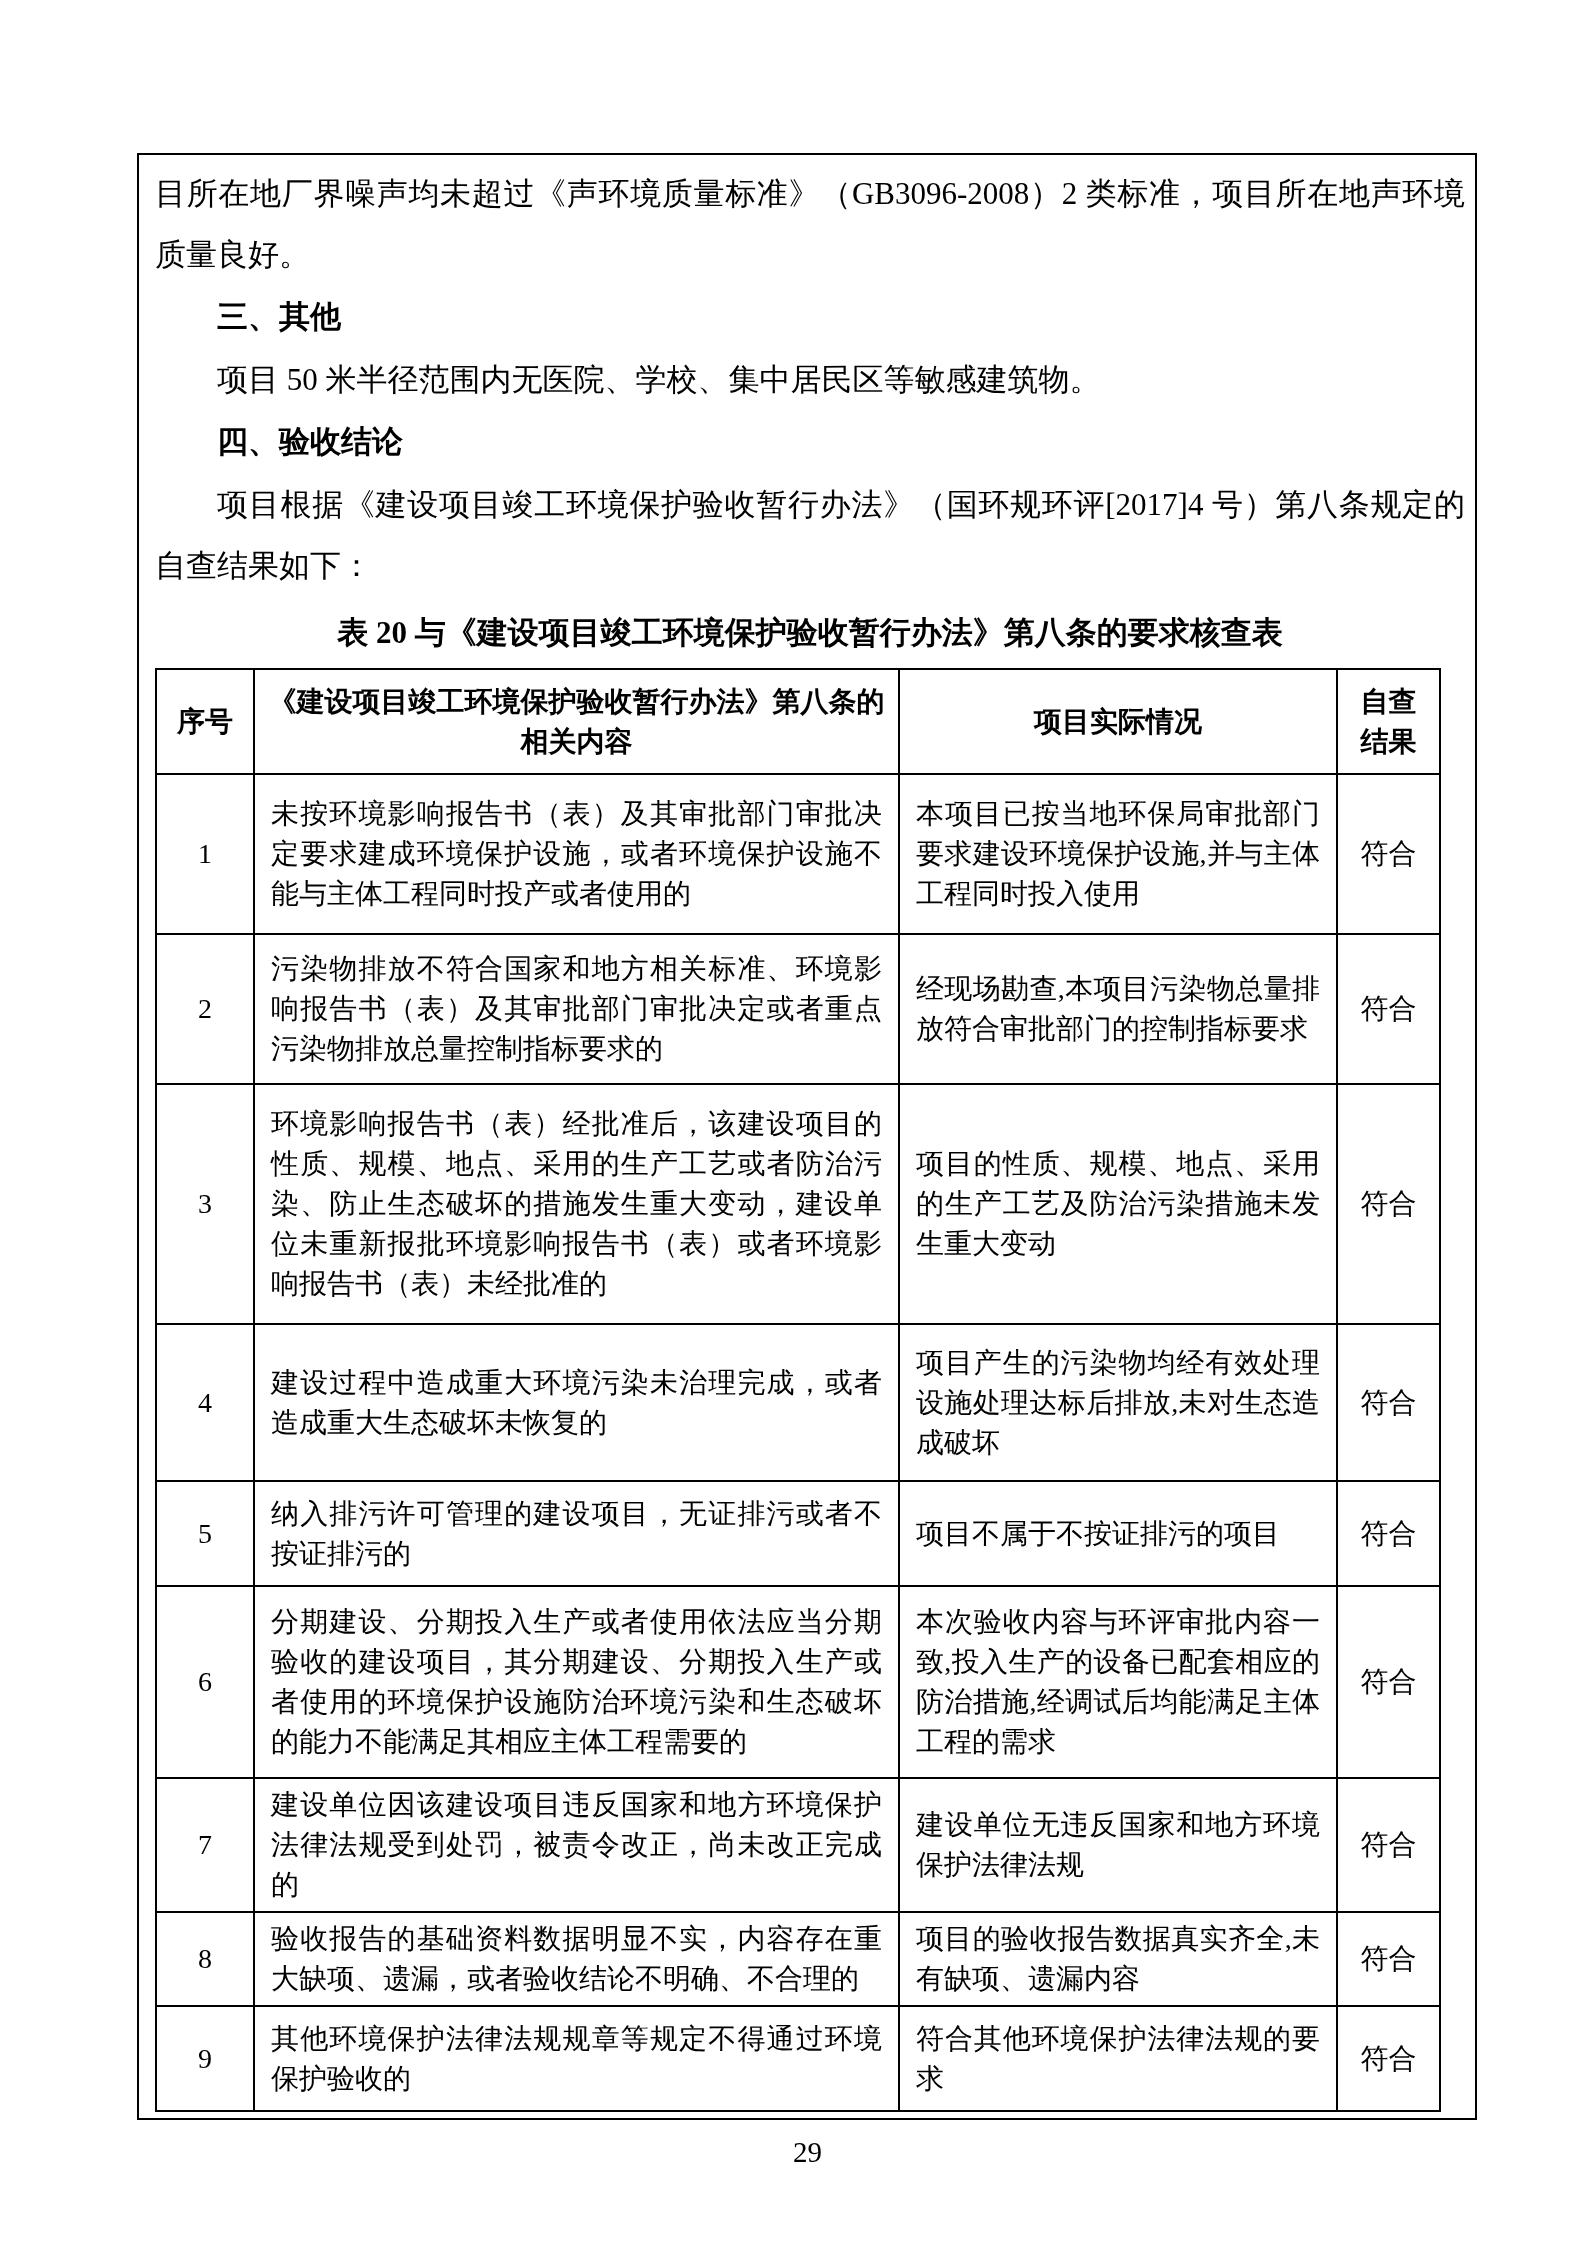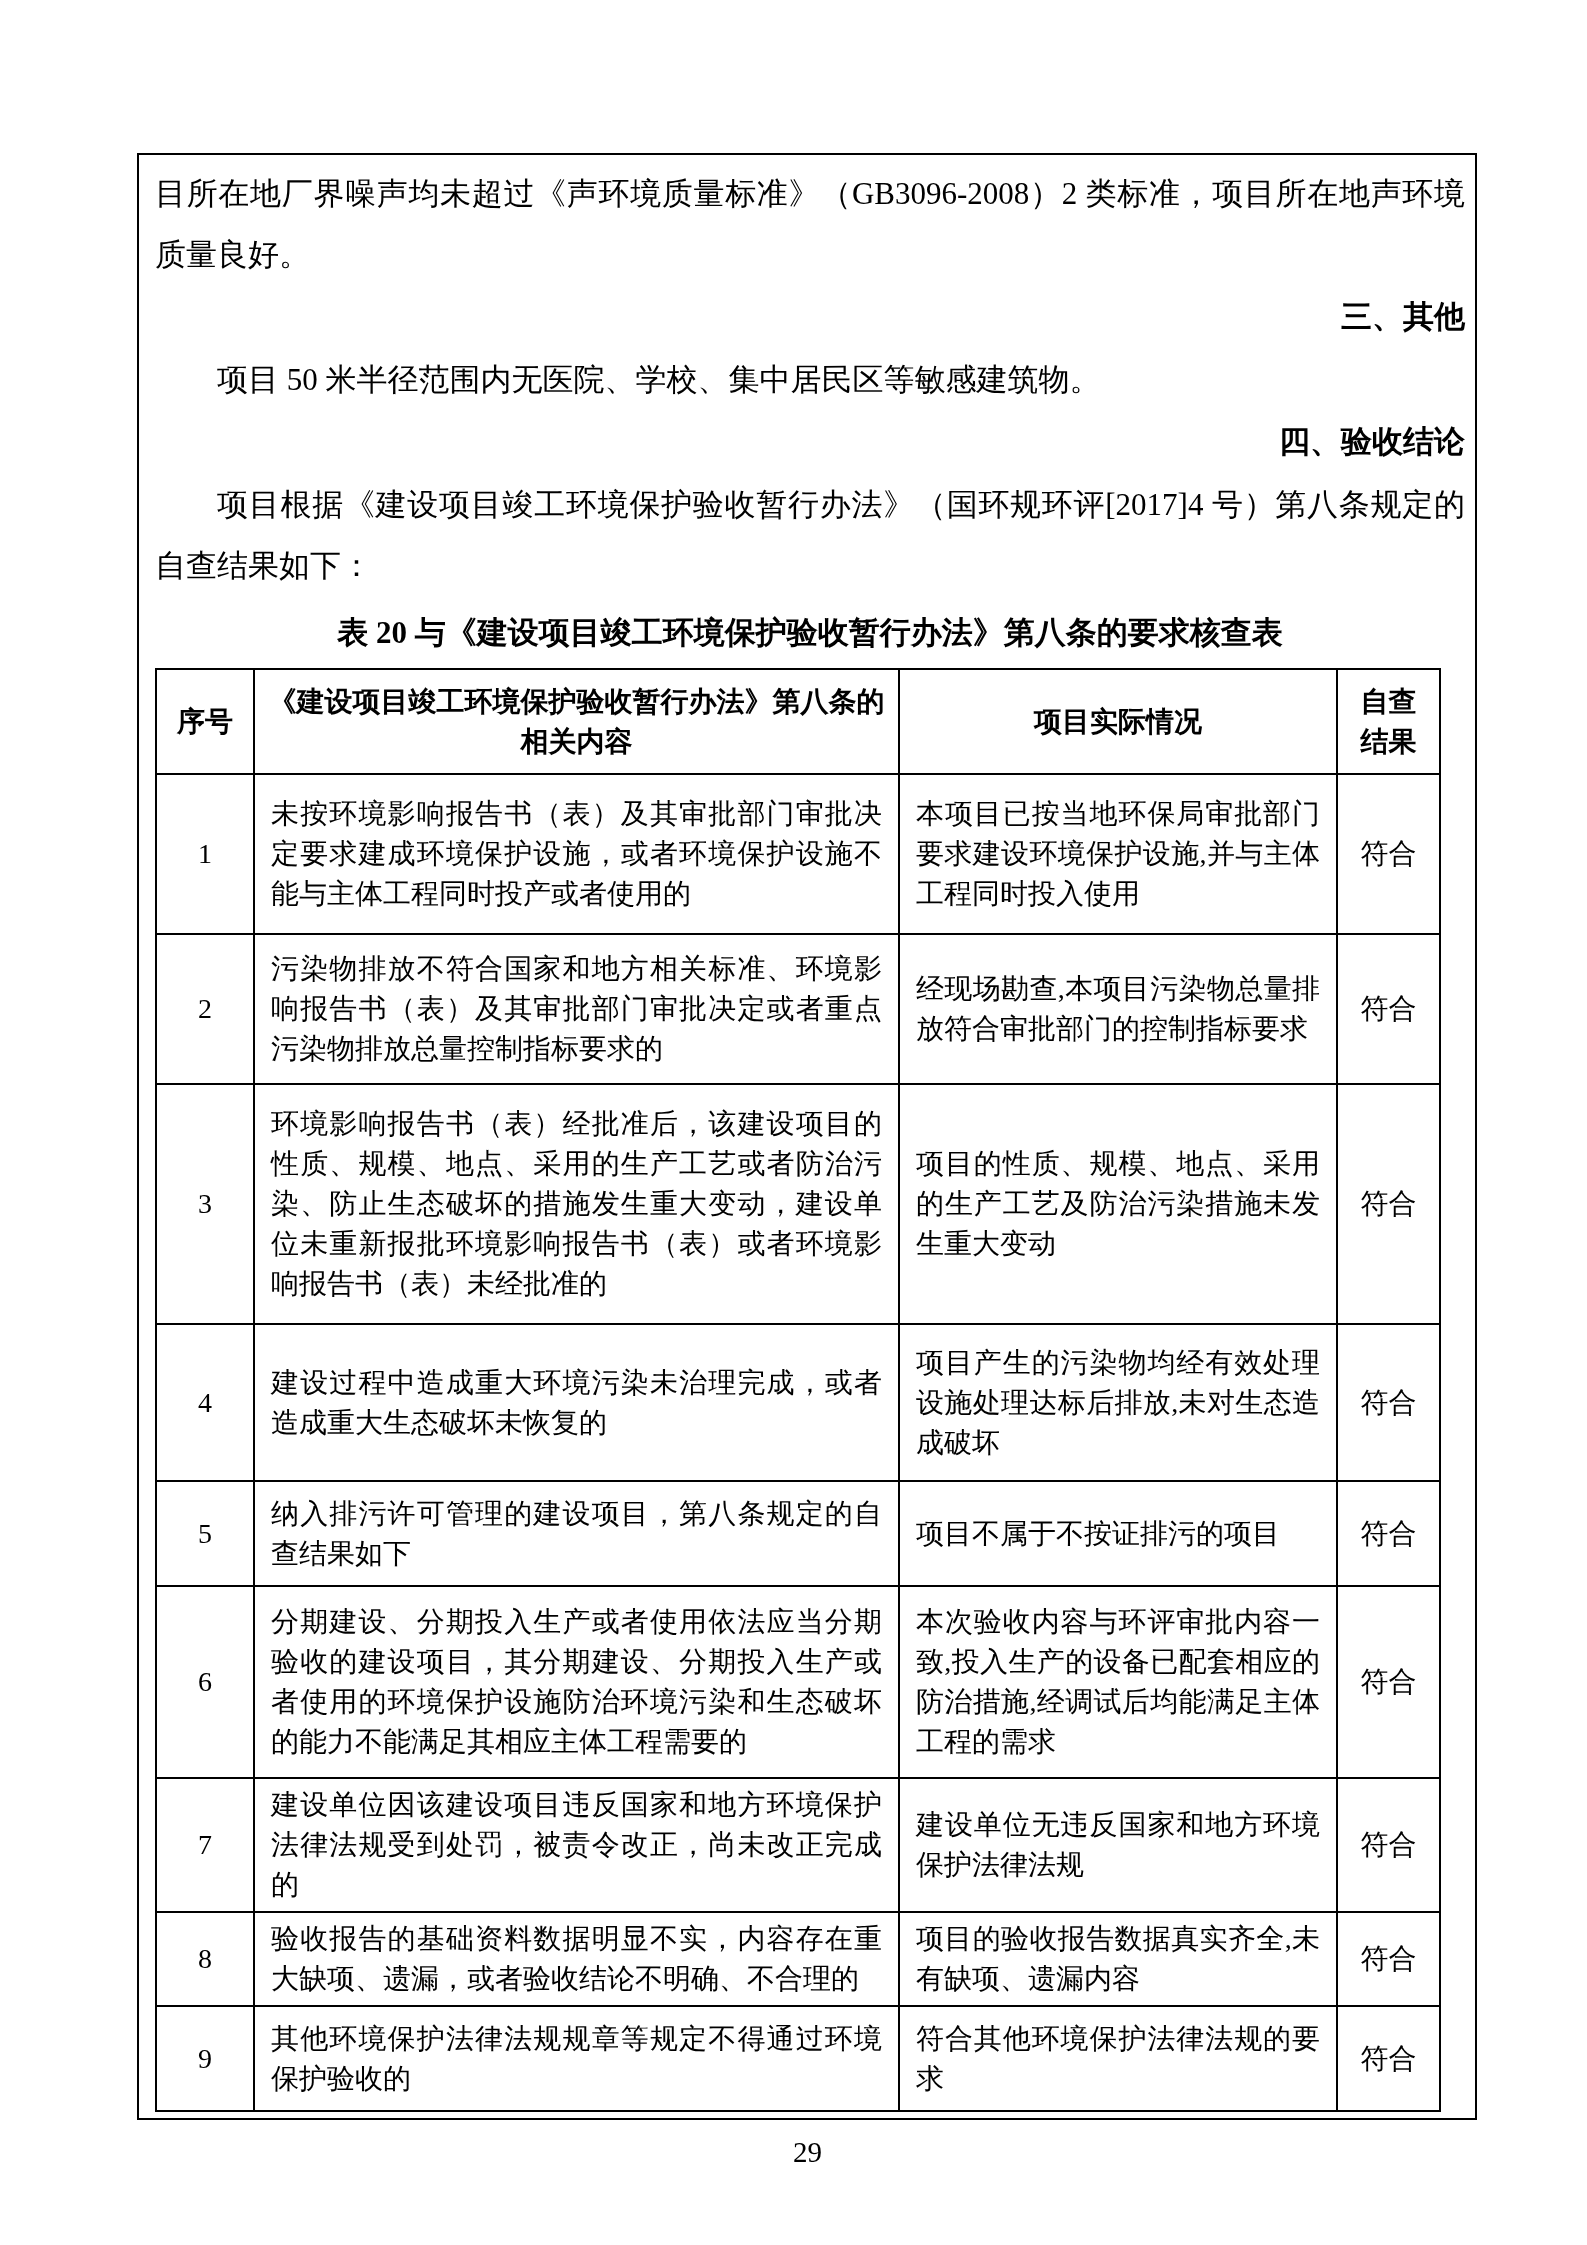--- a/index.html
+++ b/index.html
@@ -33,7 +33,6 @@
     font-weight:bold;
     text-indent:62px;
     margin:0;
-    text-align:right;
   }
   .table-title{
     font-size:31px;

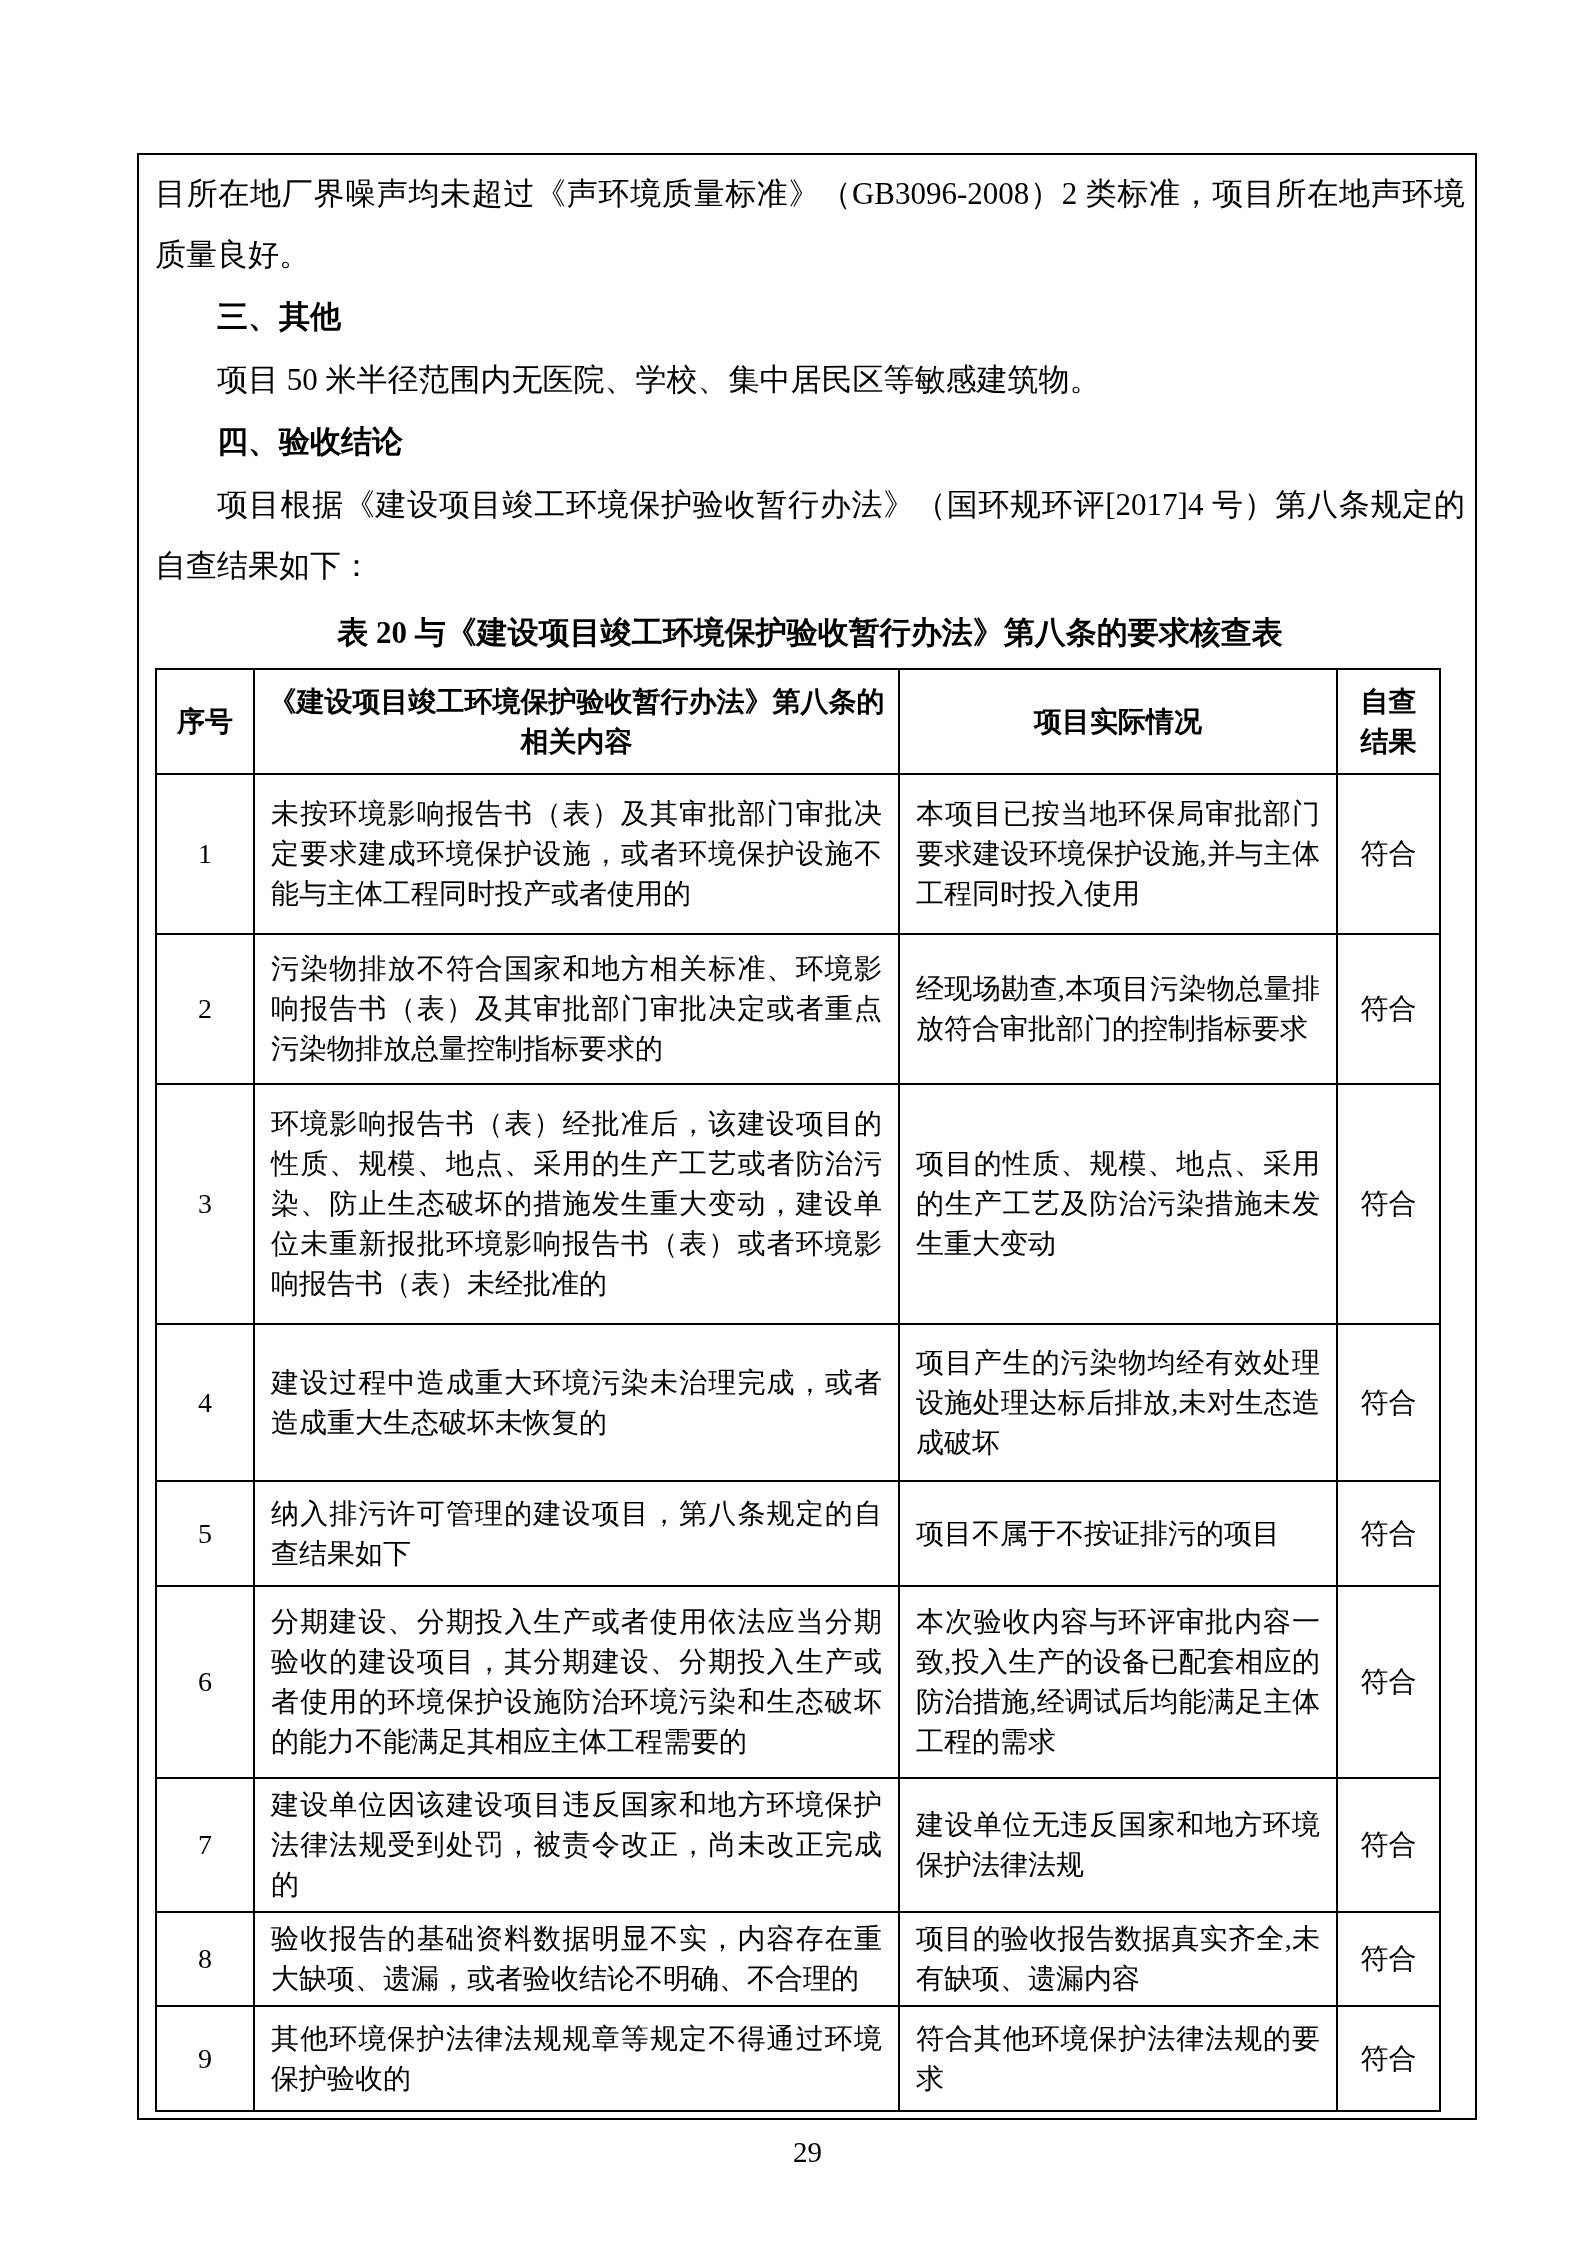--- a/index.html
+++ b/index.html
@@ -143,7 +143,7 @@
         </tr>
         <tr style="height: 105px;">
           <td class="cell-num">5</td>
-          <td class="cell-req">纳入排污许可管理的建设项目，第八条规定的自查结果如下</td>
+          <td class="cell-req">纳入排污许可管理的建设项目，无证排污或者不按证排污的</td>
           <td class="cell-act">项目不属于不按证排污的项目</td>
           <td class="cell-res">符合</td>
         </tr>

